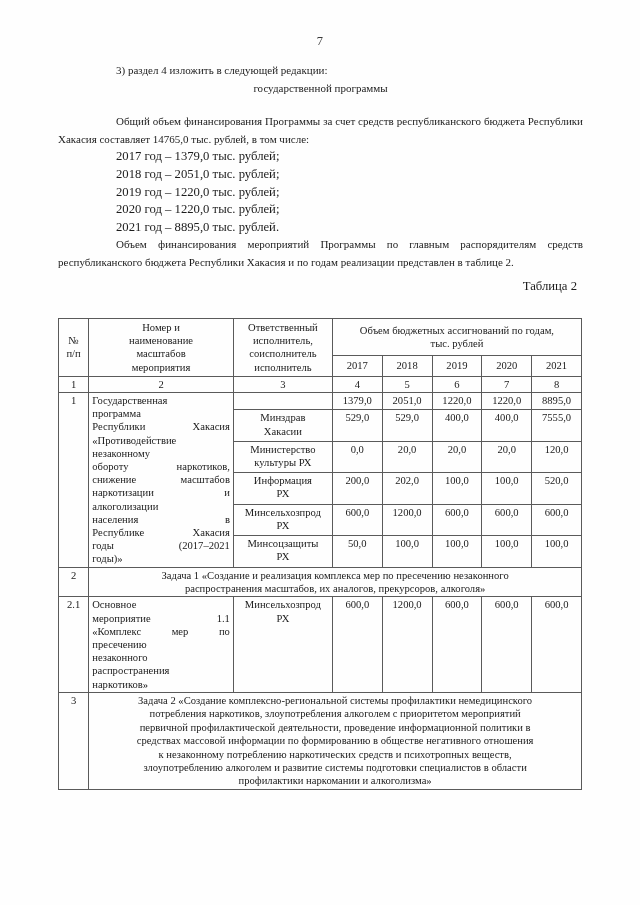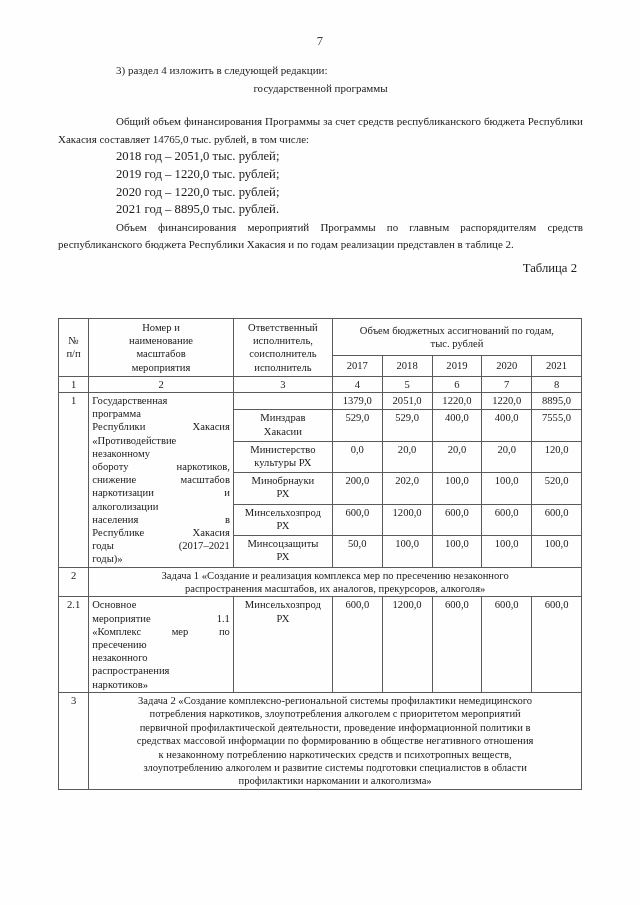--- a/index.html
+++ b/index.html
@@ -155,6 +155,7 @@
 
     <p class="just">Общий объем финансирования Программы за счет средств республиканского бюджета Республики Хакасия составляет 14765,0 тыс. рублей, в том числе:</p>
 
+    <p class="year-line">2017 год – 1379,0 тыс. рублей;</p>
     <p class="year-line">2018 год – 2051,0 тыс. рублей;</p>
     <p class="year-line">2019 год – 1220,0 тыс. рублей;</p>
     <p class="year-line">2020 год – 1220,0 тыс. рублей;</p>

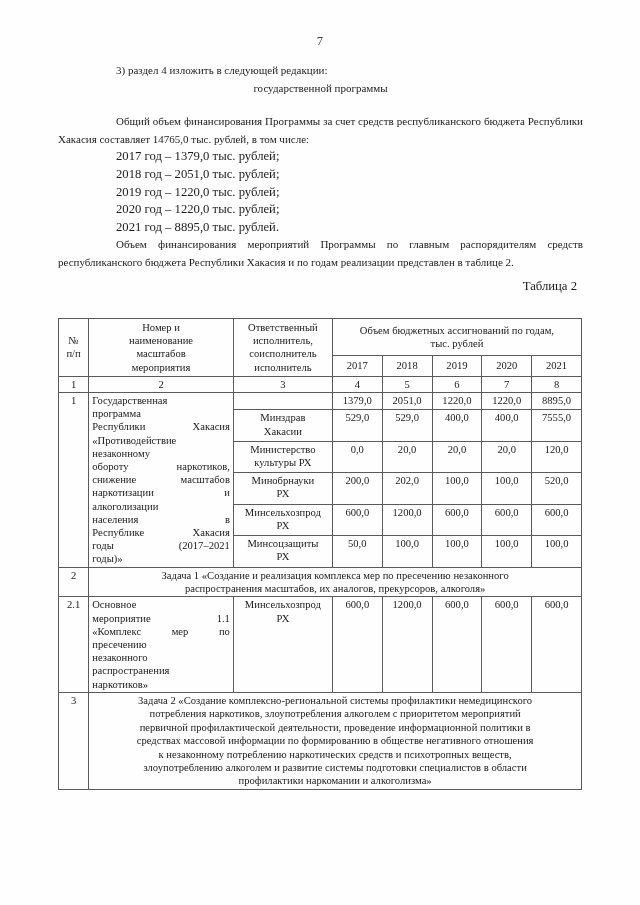--- a/index.html
+++ b/index.html
@@ -262,7 +262,7 @@
 
       <tr>
         <td class="c-exec exec-cell">
-          <div>Минобрнауки</div>
+          <div>Информация</div>
           <div>РХ</div>
         </td>
         <td class="c-year val">200,0</td>

